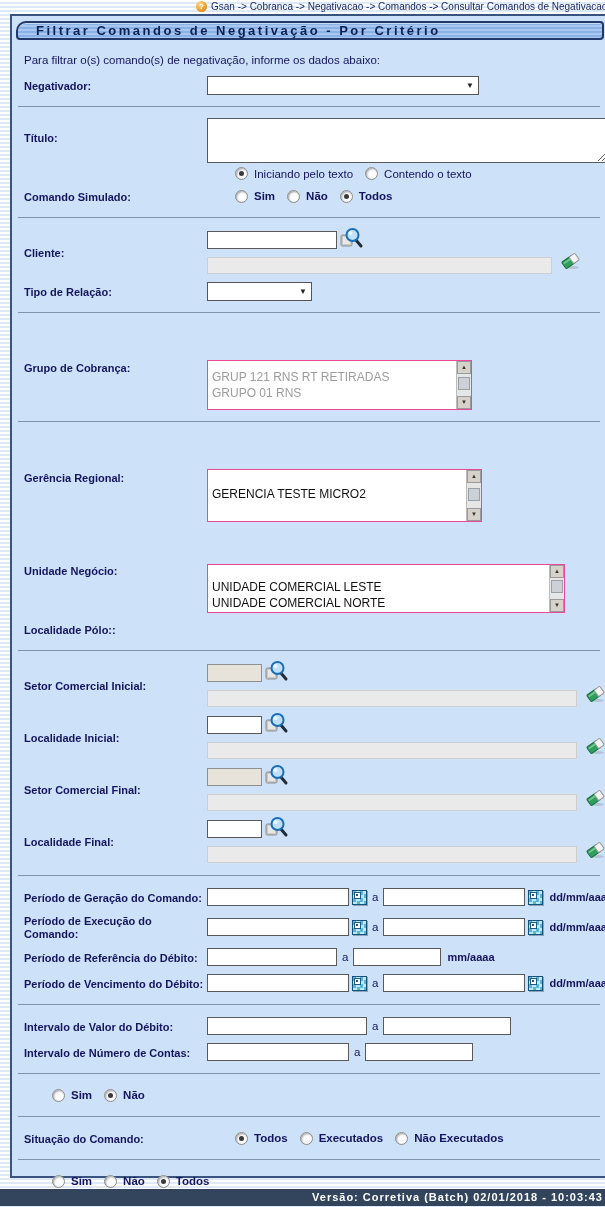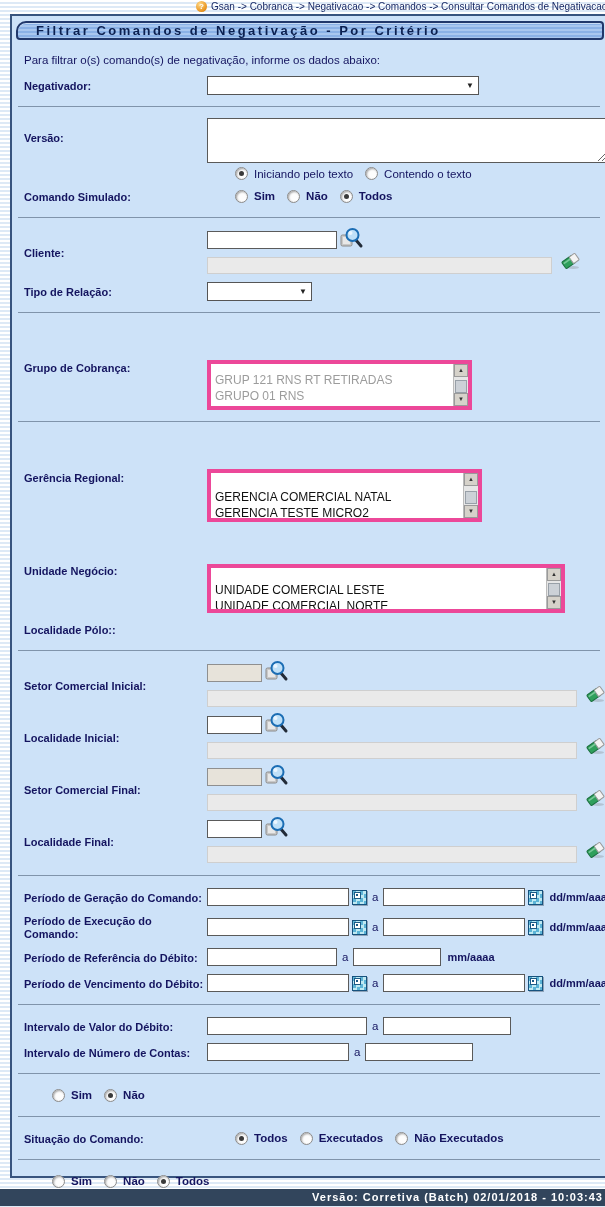--- a/index.html
+++ b/index.html
@@ -116,7 +116,7 @@
     <div class="sep"></div>
 
     <div class="row top">
-      <div class="lbl" style="padding-top:14px">Versão:</div>
+      <div class="lbl" style="padding-top:14px">Título:</div>
       <div class="field">
         <textarea class="txt" value="" style=""></textarea>
         <div class="line radios" style="margin-left:28px">

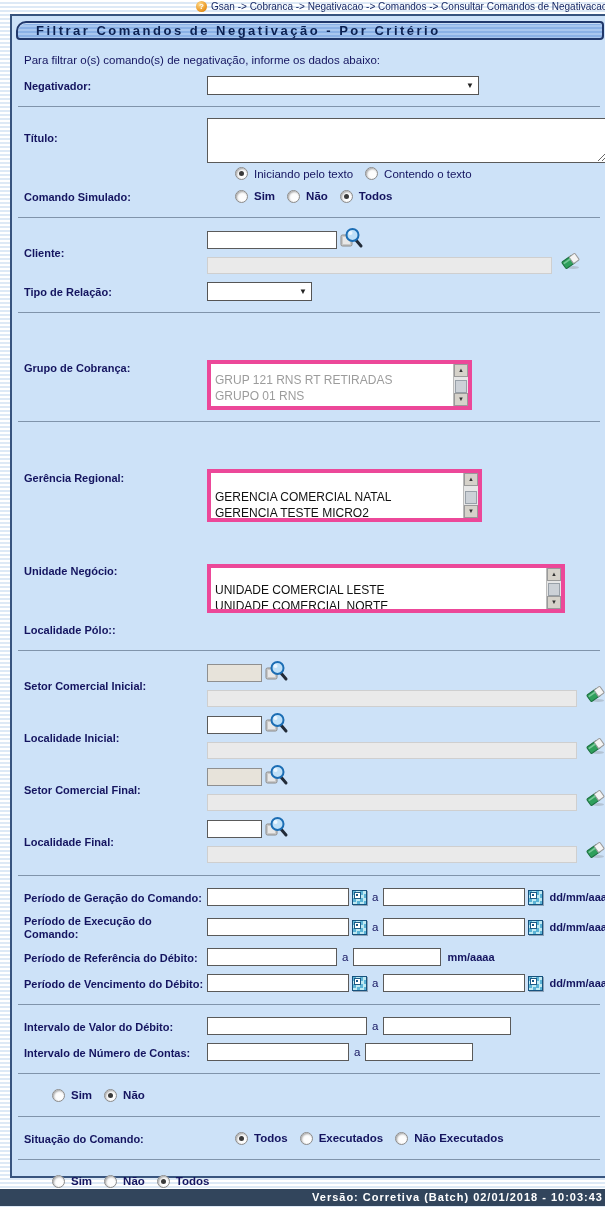--- a/index.html
+++ b/index.html
@@ -56,7 +56,7 @@
   .radio-lbl.bold { font-weight:bold; }
   .radios { flex-direction:row; align-items:center; display:flex; }
   
-  .listbox { position:relative; border:4px solid #ec4899; background:#fff; font-size:12px; overflow:hidden;margin-top:36px; }
+  .listbox { position:relative; border:1px solid #ec4899; background:#fff; font-size:12px; overflow:hidden;margin-top:36px; }
   .listbox .opt { padding:0 4px; line-height:16px; height:16px; white-space:nowrap; color:#111; }
   .listbox.disabled .opt { color:#9c9c9c; }
   .lb-grupo { width:265px; height:50px; padding-top:8px; }

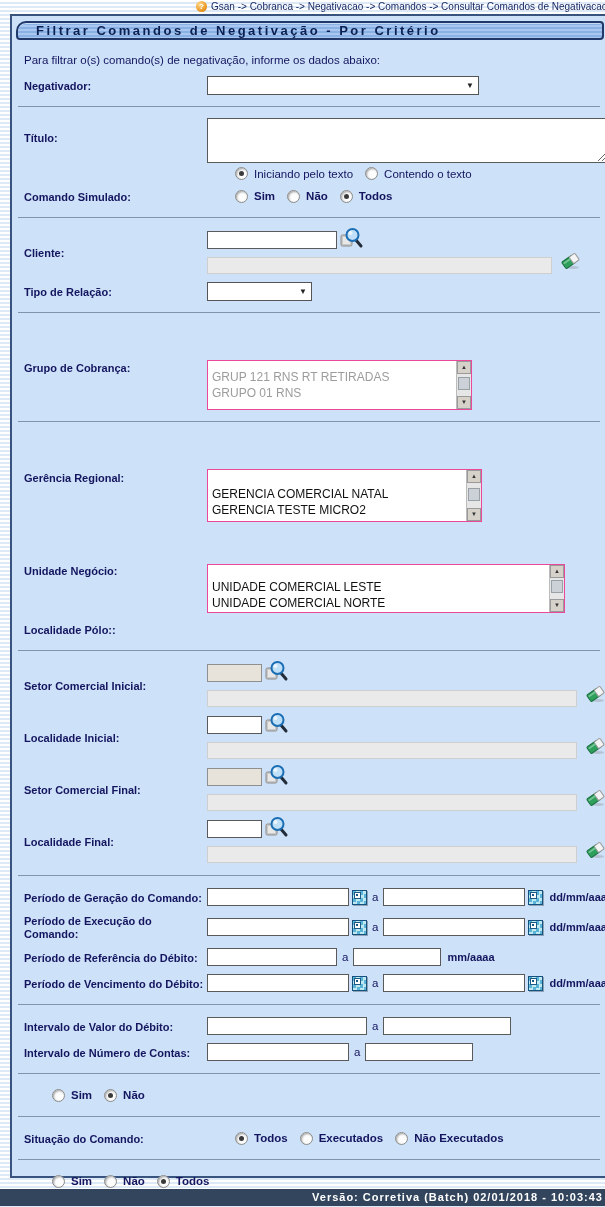--- a/index.html
+++ b/index.html
@@ -198,7 +198,6 @@
       <div class="lbl">Gerência Regional:</div>
       <div class="listbox lb-ger">
         <div class="opt"></div>
-        <div class="opt">GERENCIA COMERCIAL NATAL</div>
         <div class="opt">GERENCIA TESTE MICRO2</div>
         <span class="sbar">
           <span class="sb-btn up">▲</span>

